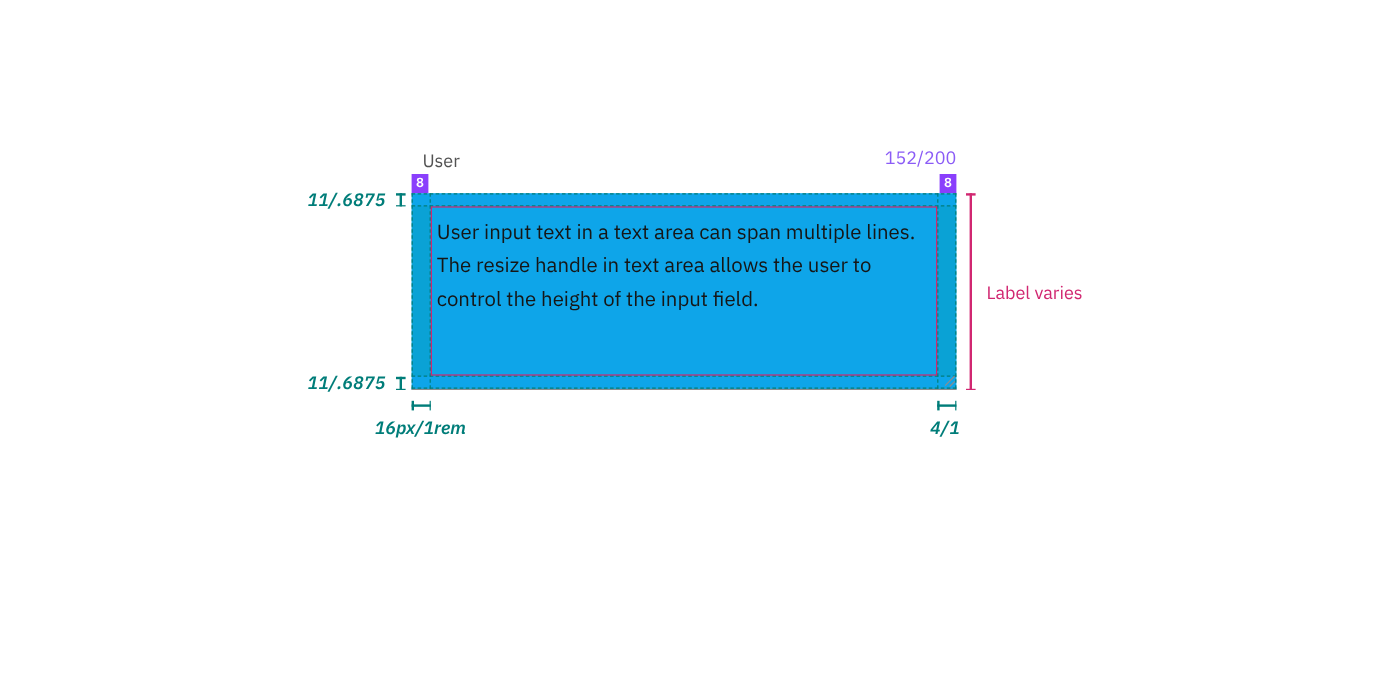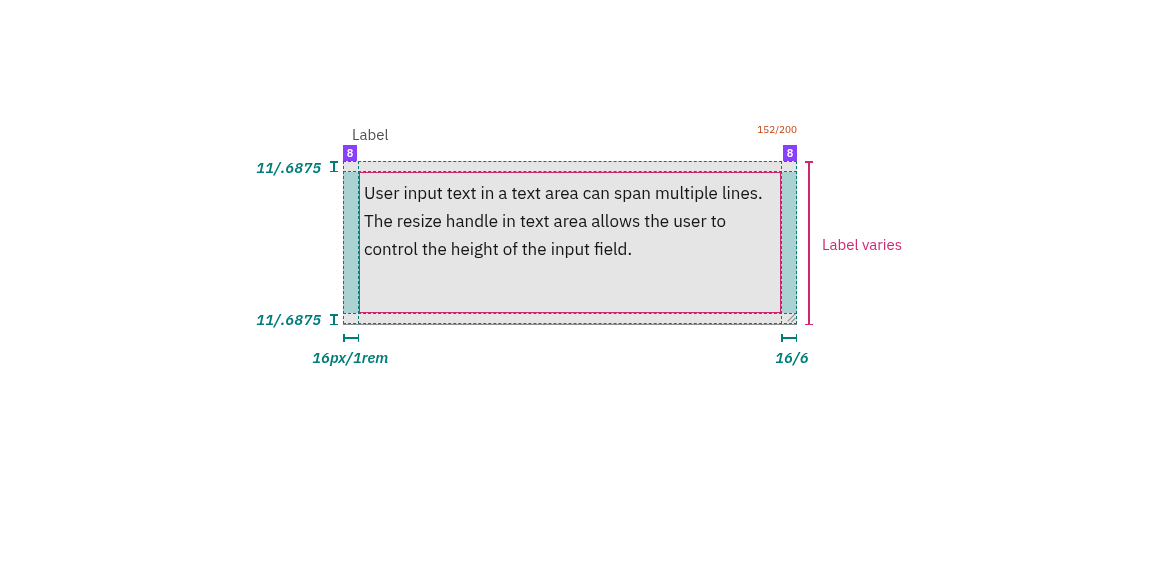--- a/index.html
+++ b/index.html
@@ -218,7 +218,7 @@
 
 <div class="stage">
 
-  <div class="header-label">Label</div>
+  <div class="header-label">User</div>
   <div class="header-count">152/200</div>
 
   <div class="badge badge-left">8</div>

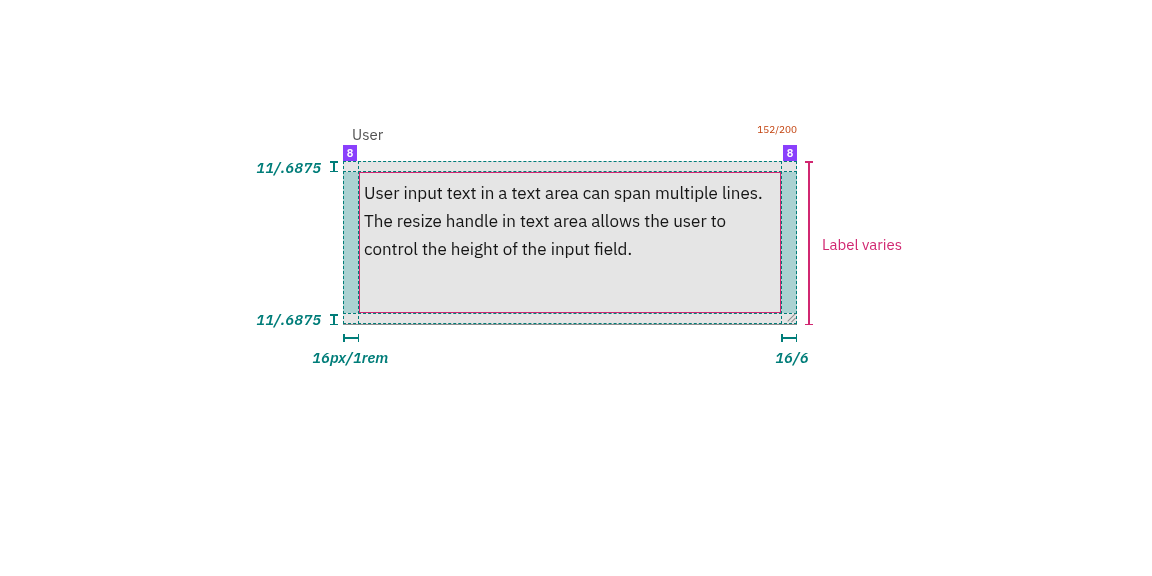--- a/index.html
+++ b/index.html
@@ -28,8 +28,8 @@
     position: absolute;
     right: 355px;
     top: 123px;
-    font-size: 10px;
-    color: #c2410c;
+    font-size: 15px;
+    color: #8b5cf6;
   }
 
   

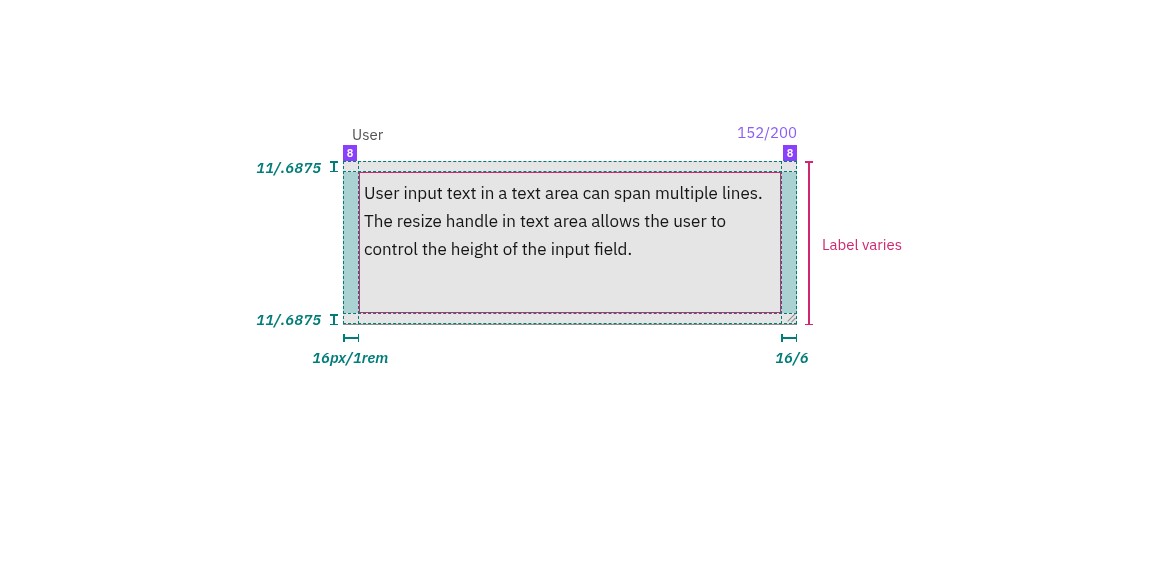--- a/index.html
+++ b/index.html
@@ -55,7 +55,7 @@
     top: 161px;
     width: 454px;   
     height: 164px;
-    background: #e5e5e5;
+    background: #0ea5e9;
     border-bottom: 1px solid #8d8d8d;
     box-sizing: border-box;
   }

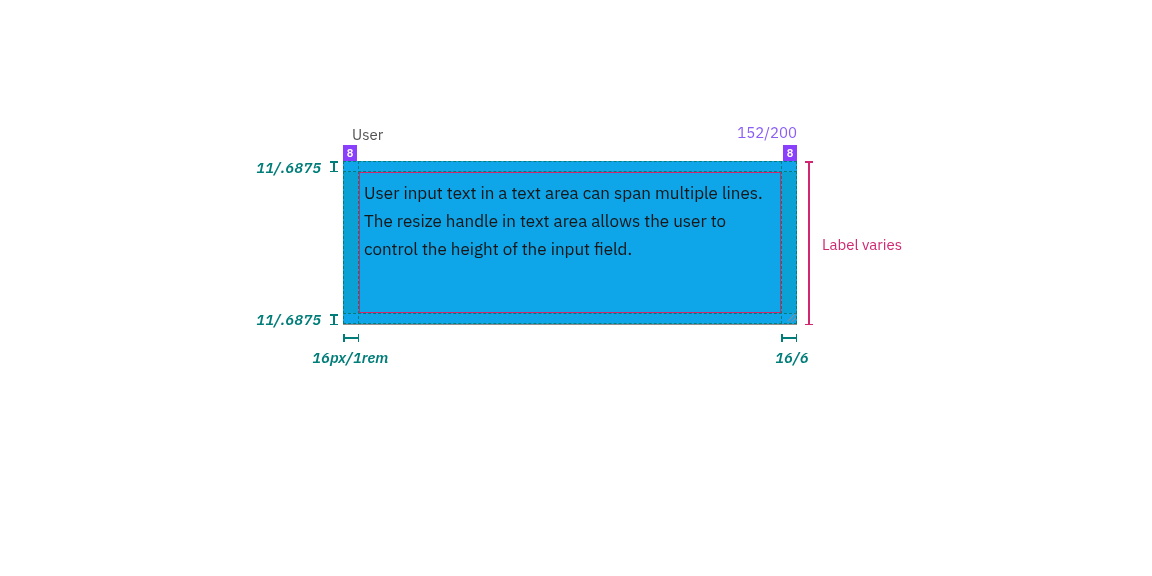--- a/index.html
+++ b/index.html
@@ -279,7 +279,7 @@
       <div class="bar"></div>
       <div class="cap-r"></div>
   </div>
-  <div class="anno-teal" style="left:775px; top:348px;">16/6</div>
+  <div class="anno-teal" style="left:775px; top:348px;">4/1</div>
 
   <div class="ibeam-v magenta" style="left:805px; top:161px; height:164px;">
     <div class="cap-t"></div>

